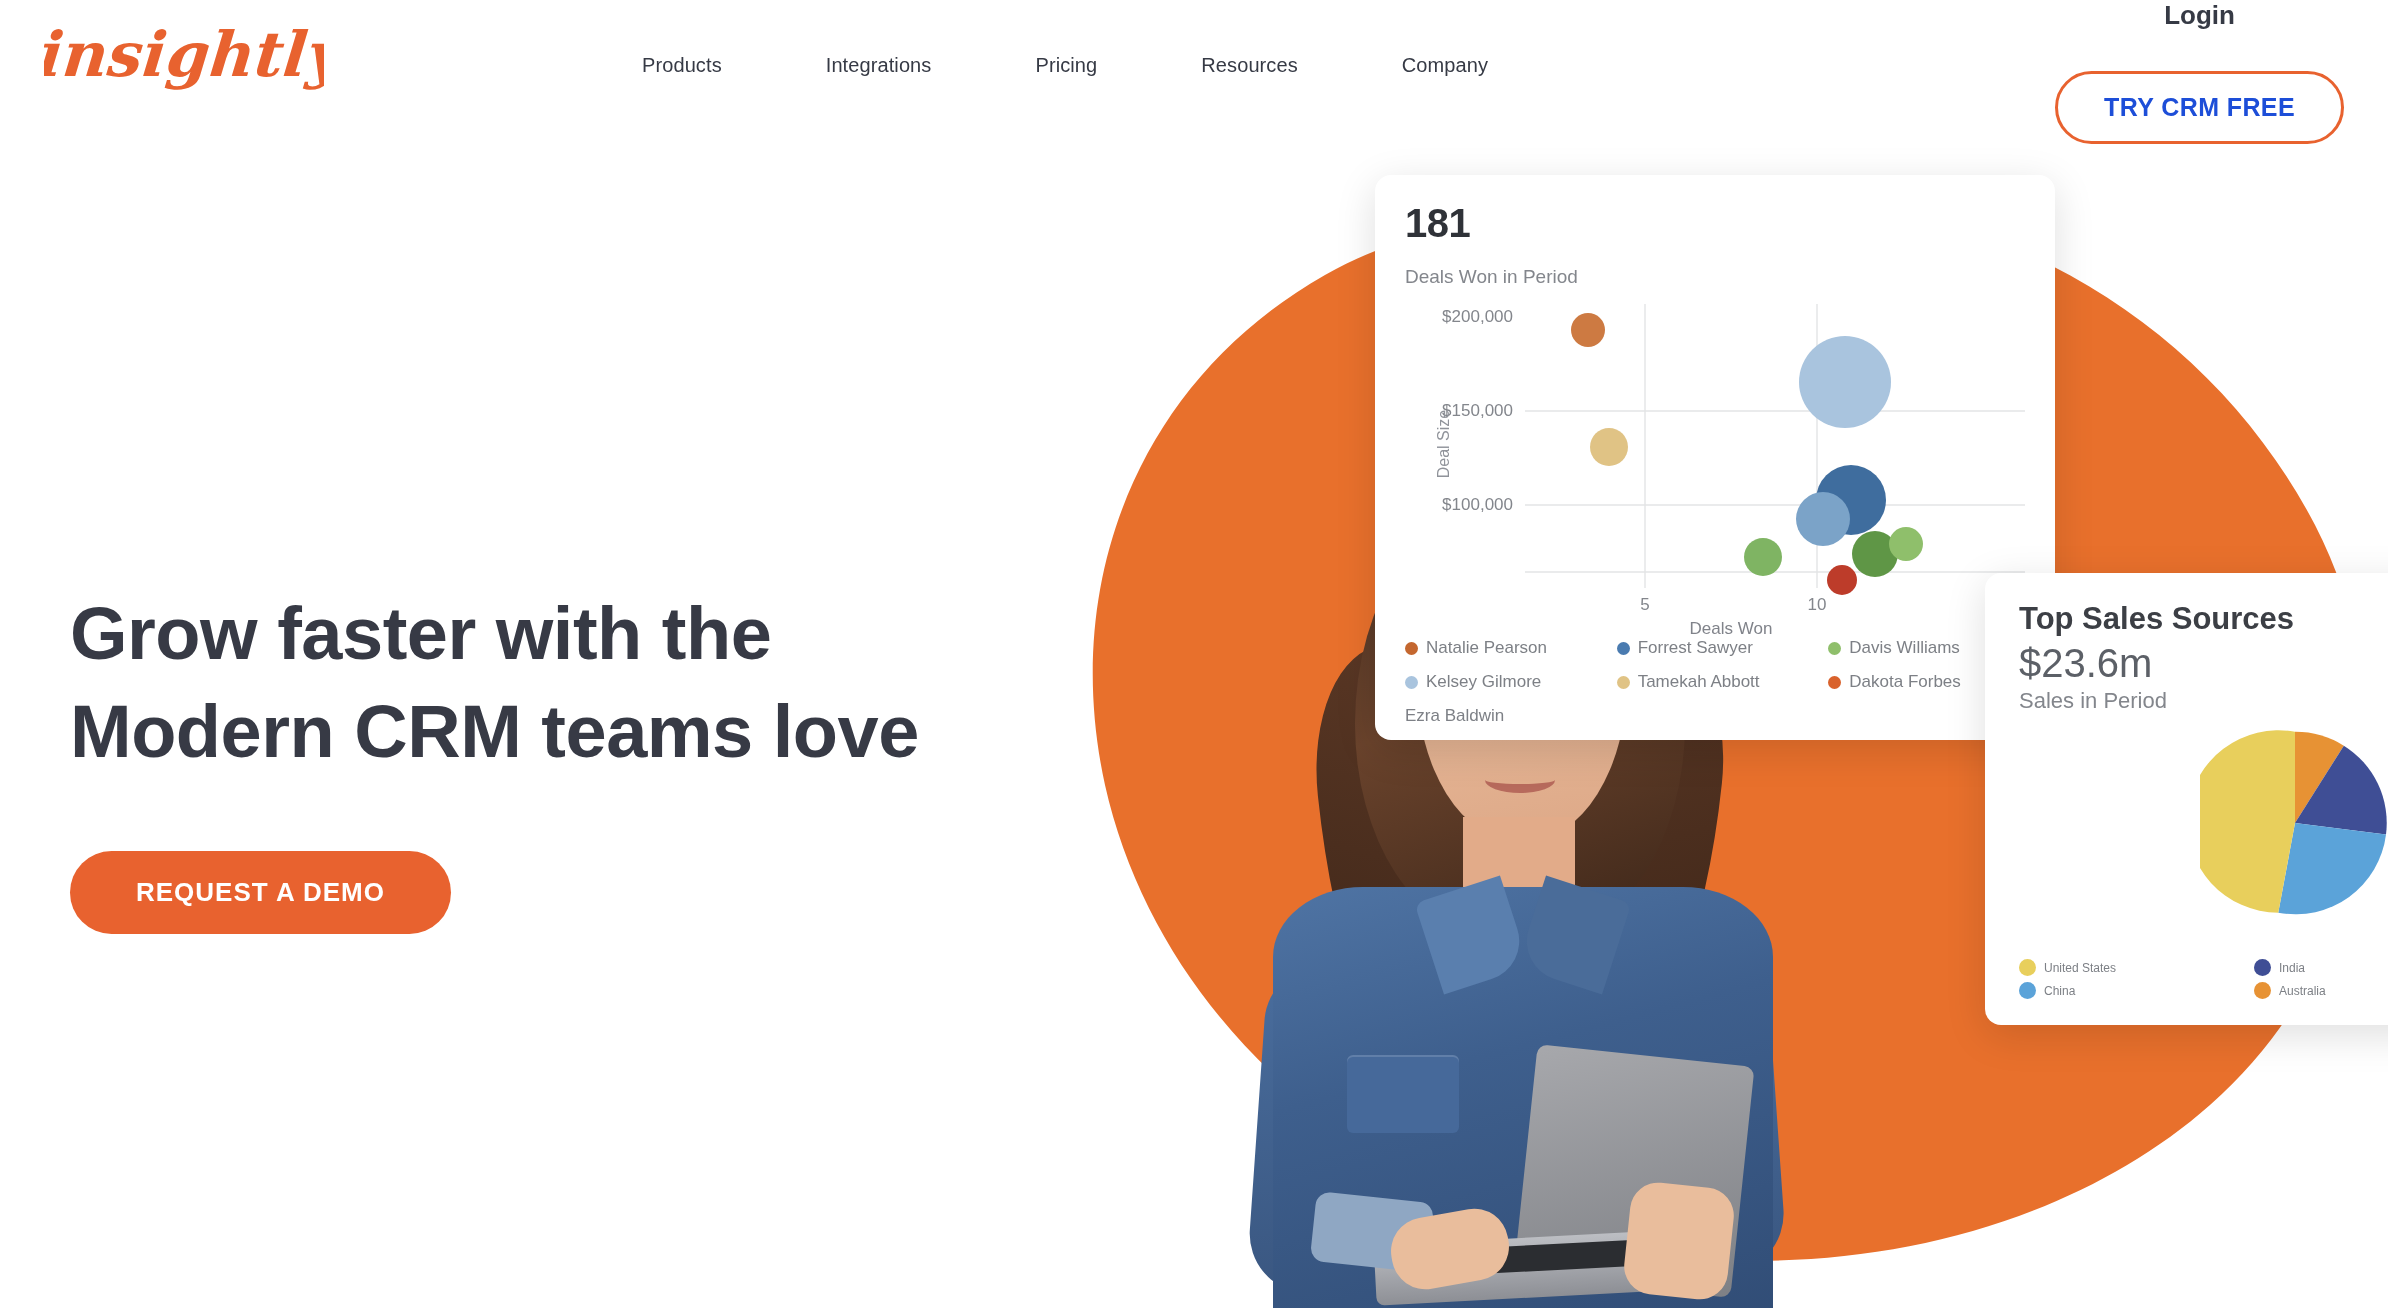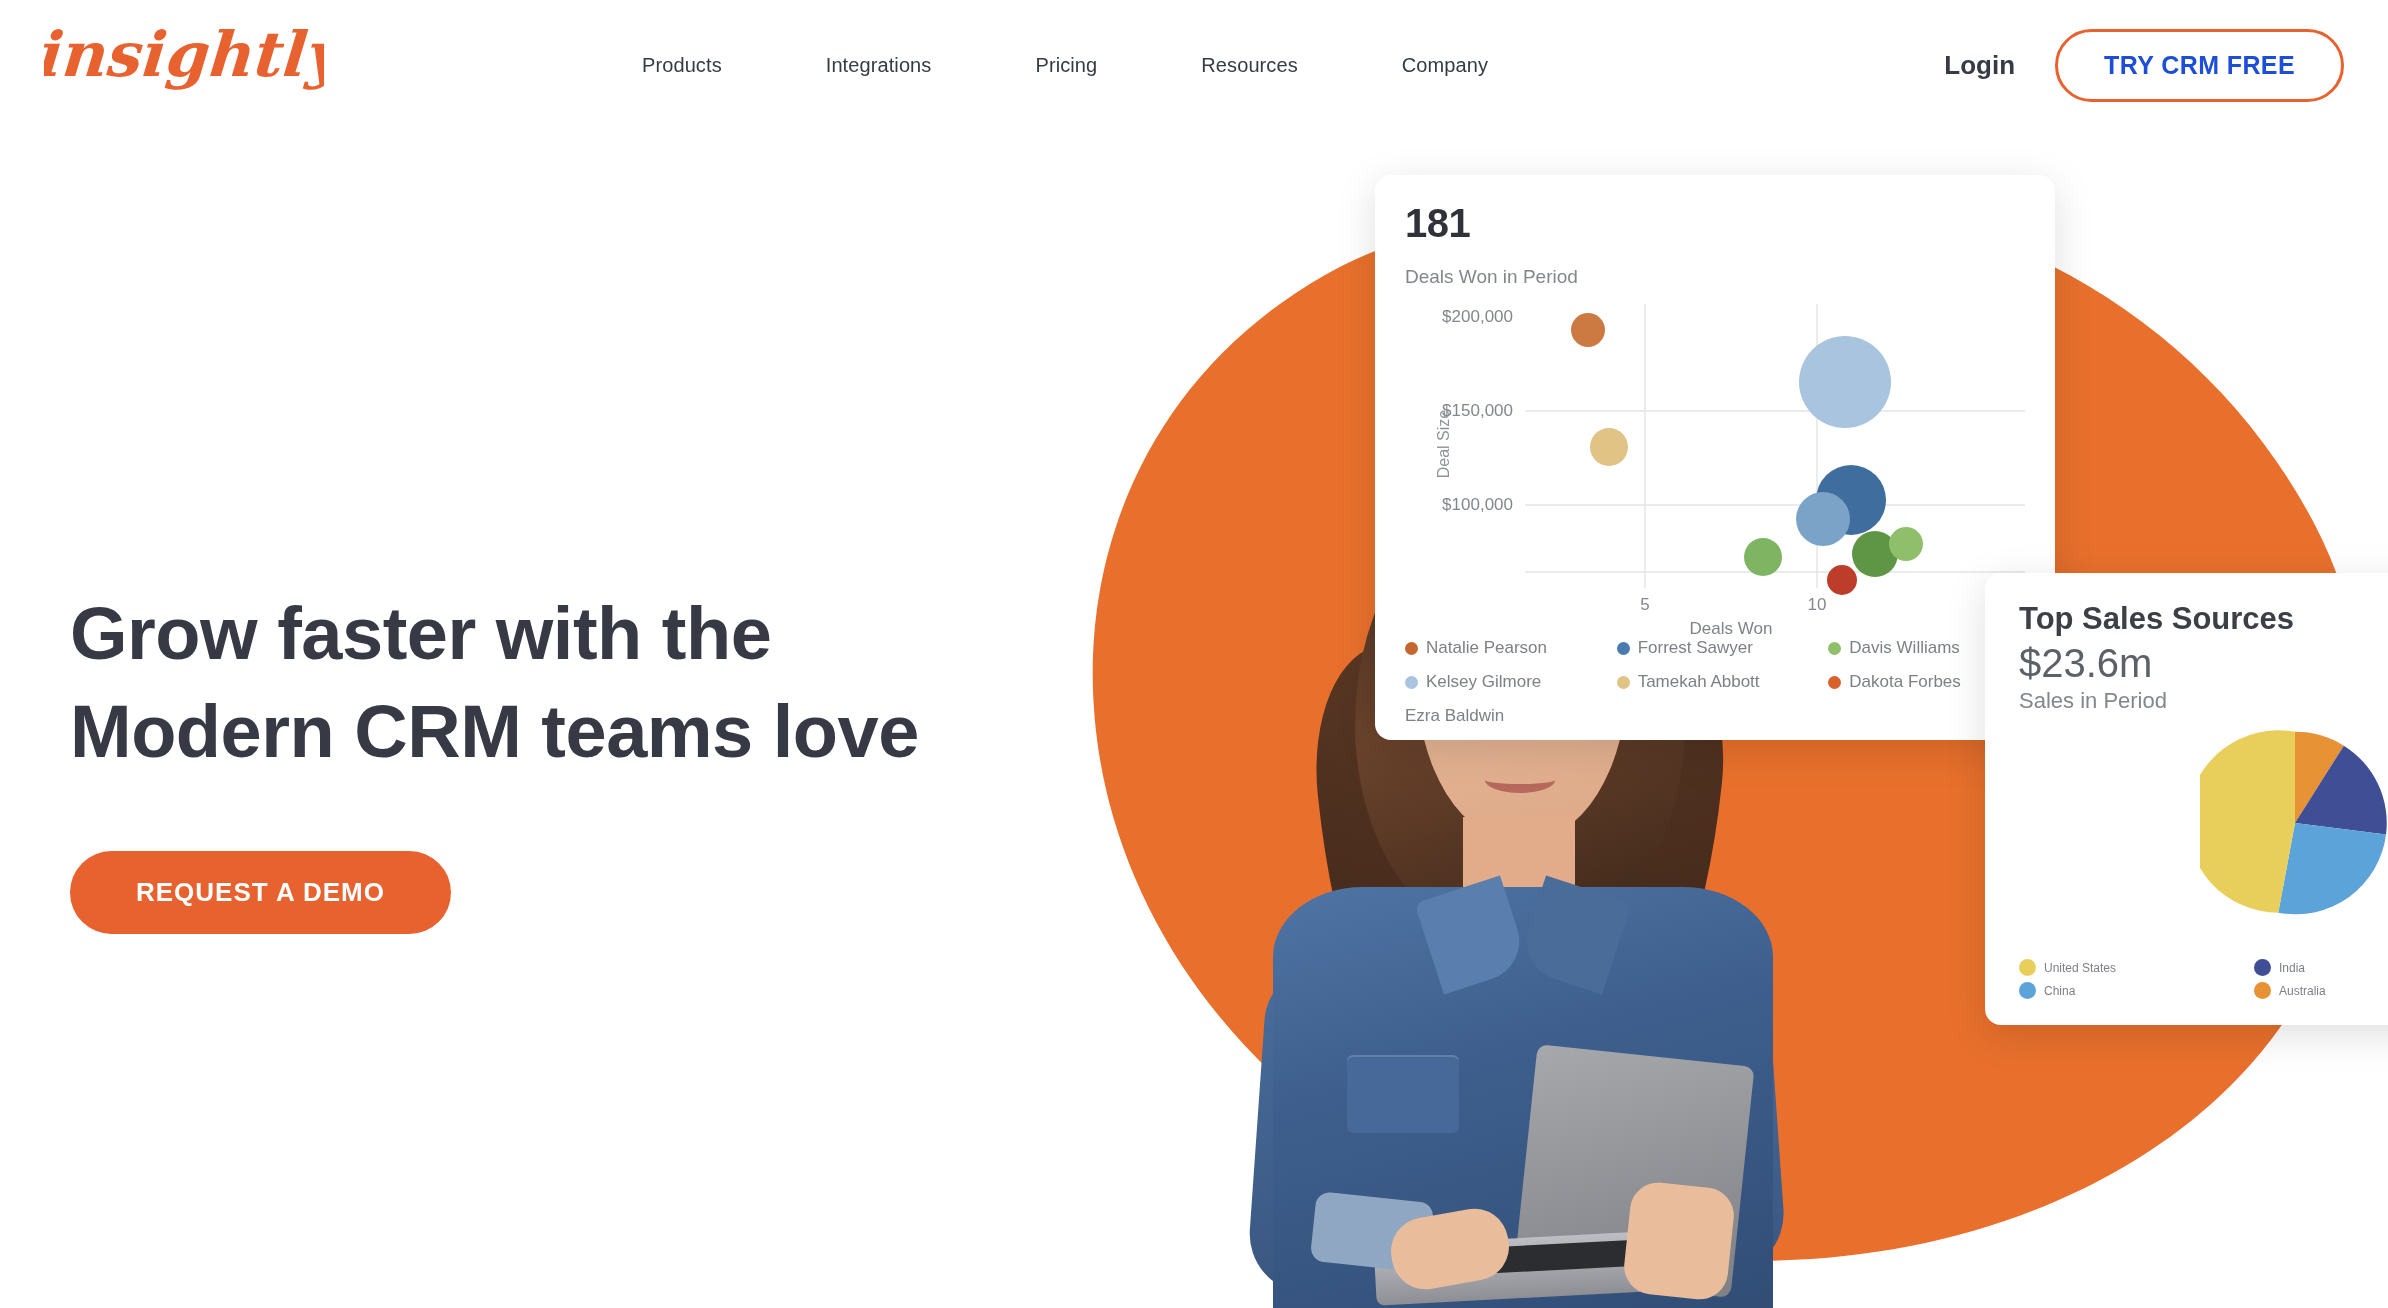--- a/index.html
+++ b/index.html
@@ -41,7 +41,7 @@
 
   .header-right {
     position: absolute; right: 44px; top: 0;
-    height: 130px; display:flex; align-items:center; gap: 40px;
+    height: 130px; display:flex; align-items:center; gap: 40px; flex-direction: column;
   }
   .login-link {
     font-size: 26px; font-weight: 700; color: #363a45;

